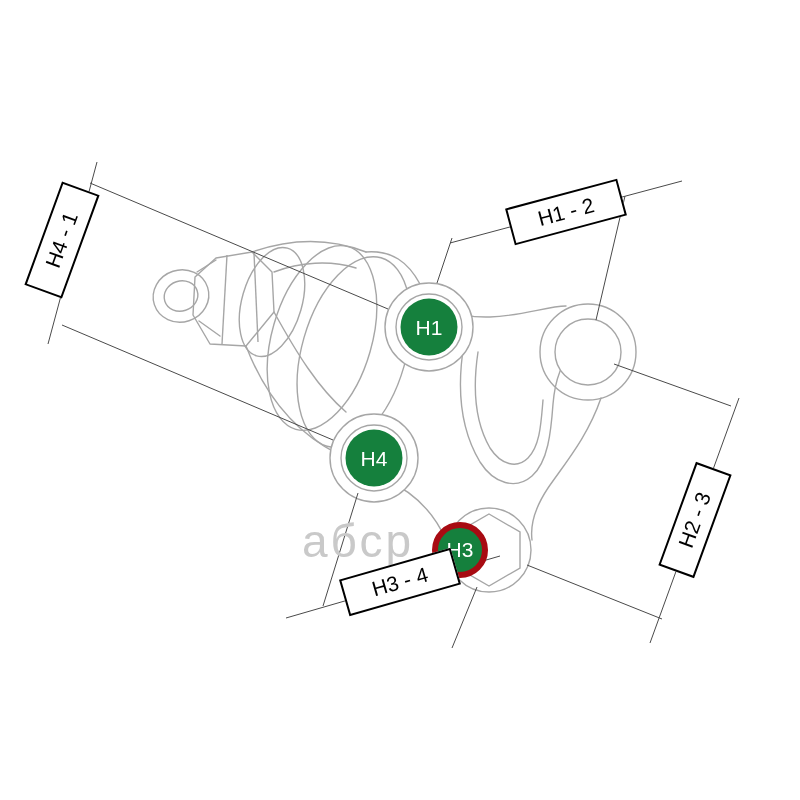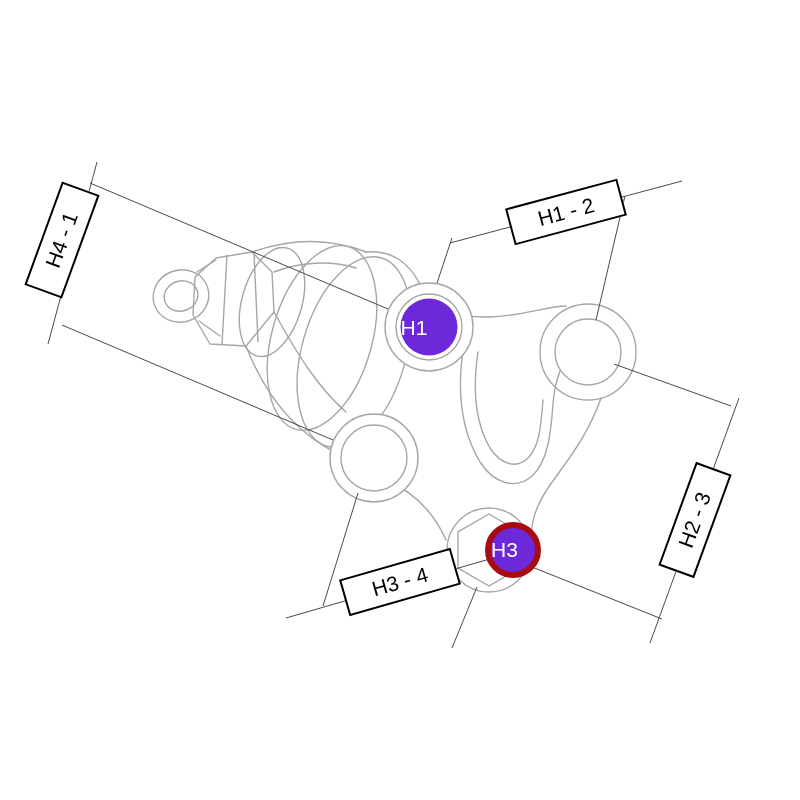--- a/index.html
+++ b/index.html
@@ -37,11 +37,11 @@
     position: absolute;
     z-index: 4;
     border-radius: 50%;
-    background: #6d28d9;
+    background: #15803d;
     color: #ffffff;
     display: flex;
     align-items: center;
-    justify-content: flex-start;
+    justify-content: center;
     font-size: 21px;
     transform: translate(-50%, -50%);
   }

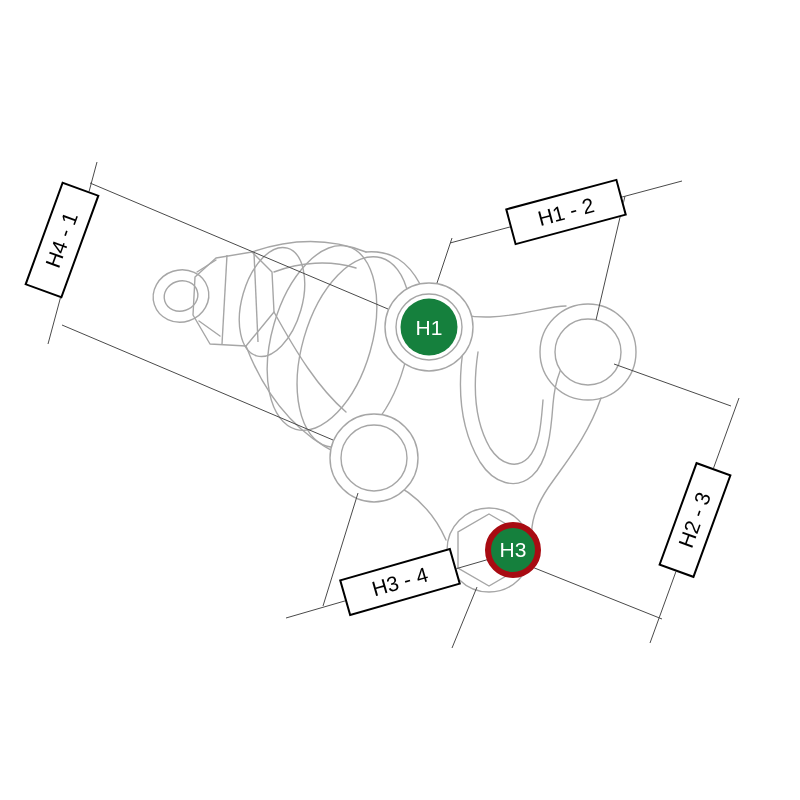--- a/index.html
+++ b/index.html
@@ -138,6 +138,9 @@
   <div class="marker" id="marker-h3">
     <span>H3</span>
   </div>
+  <div class="marker" id="marker-h4">
+    <span>H4</span>
+  </div>
 
   <div class="dim-label" id="label-h41">
     <span>H4 - 1</span>

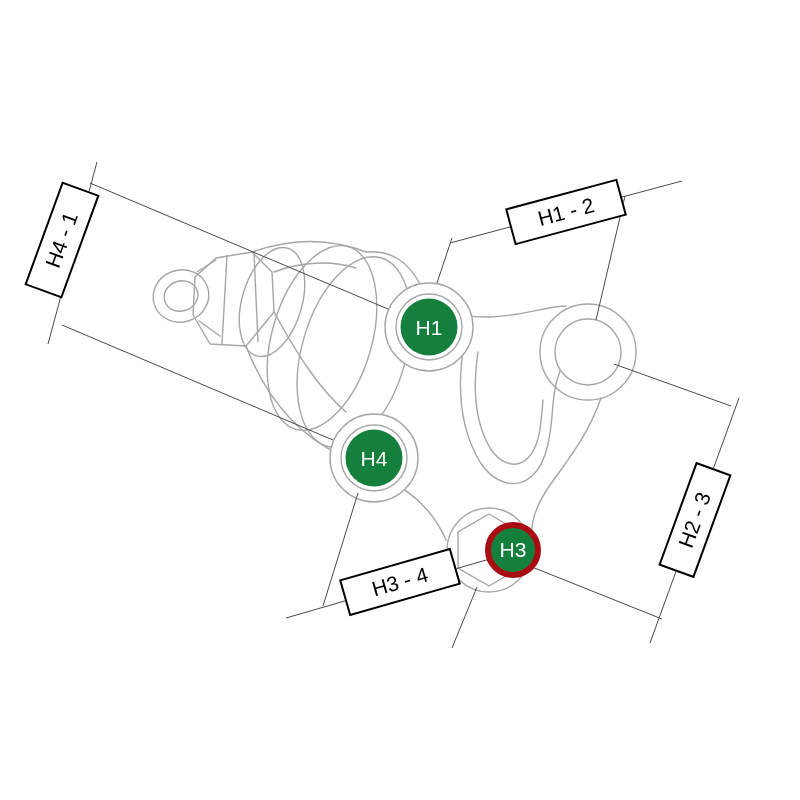--- a/index.html
+++ b/index.html
@@ -131,6 +131,7 @@
     </g>
   </svg>
 
+  <div class="watermark">абср</div>
 
   <div class="marker" id="marker-h1">
     <span>H1</span>

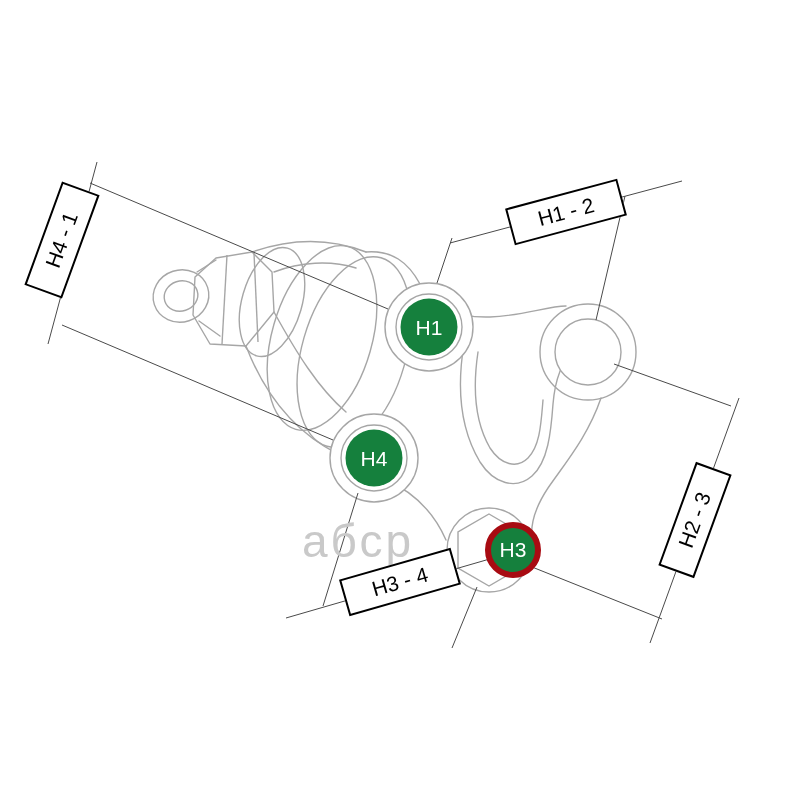--- a/index.html
+++ b/index.html
@@ -48,7 +48,7 @@
   #marker-h1 { left: 429px; top: 327px; width: 57px; height: 57px; }
   #marker-h2 { left: 588px; top: 352px; width: 53px; height: 53px; }
   #marker-h4 { left: 374px; top: 458px; width: 57px; height: 57px; }
-  #marker-h3 { left: 513px; top: 550px; width: 44px; height: 44px; border: 6px solid #a80b12; }
+  #marker-h3 { left: 460px; top: 550px; width: 44px; height: 44px; border: 6px solid #a80b12; }
   .dim-label {
     position: absolute;
     z-index: 5;

